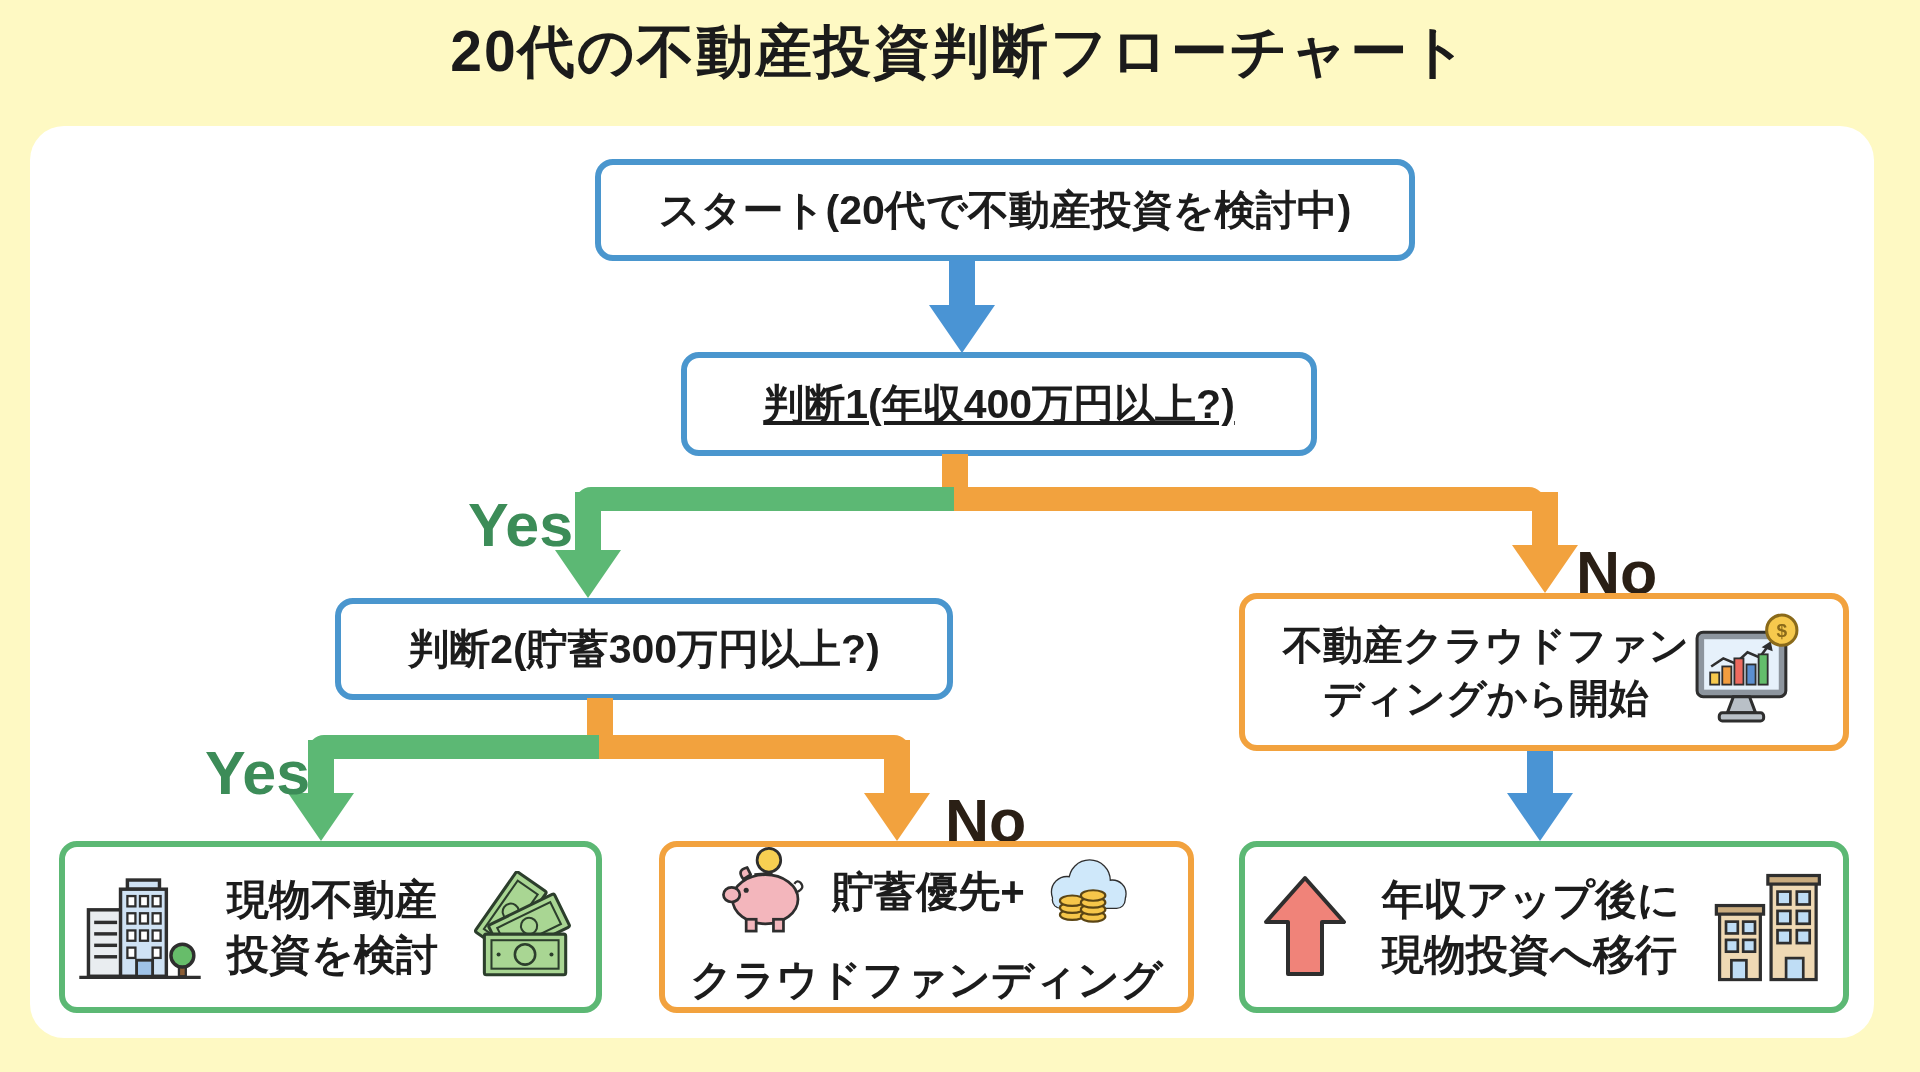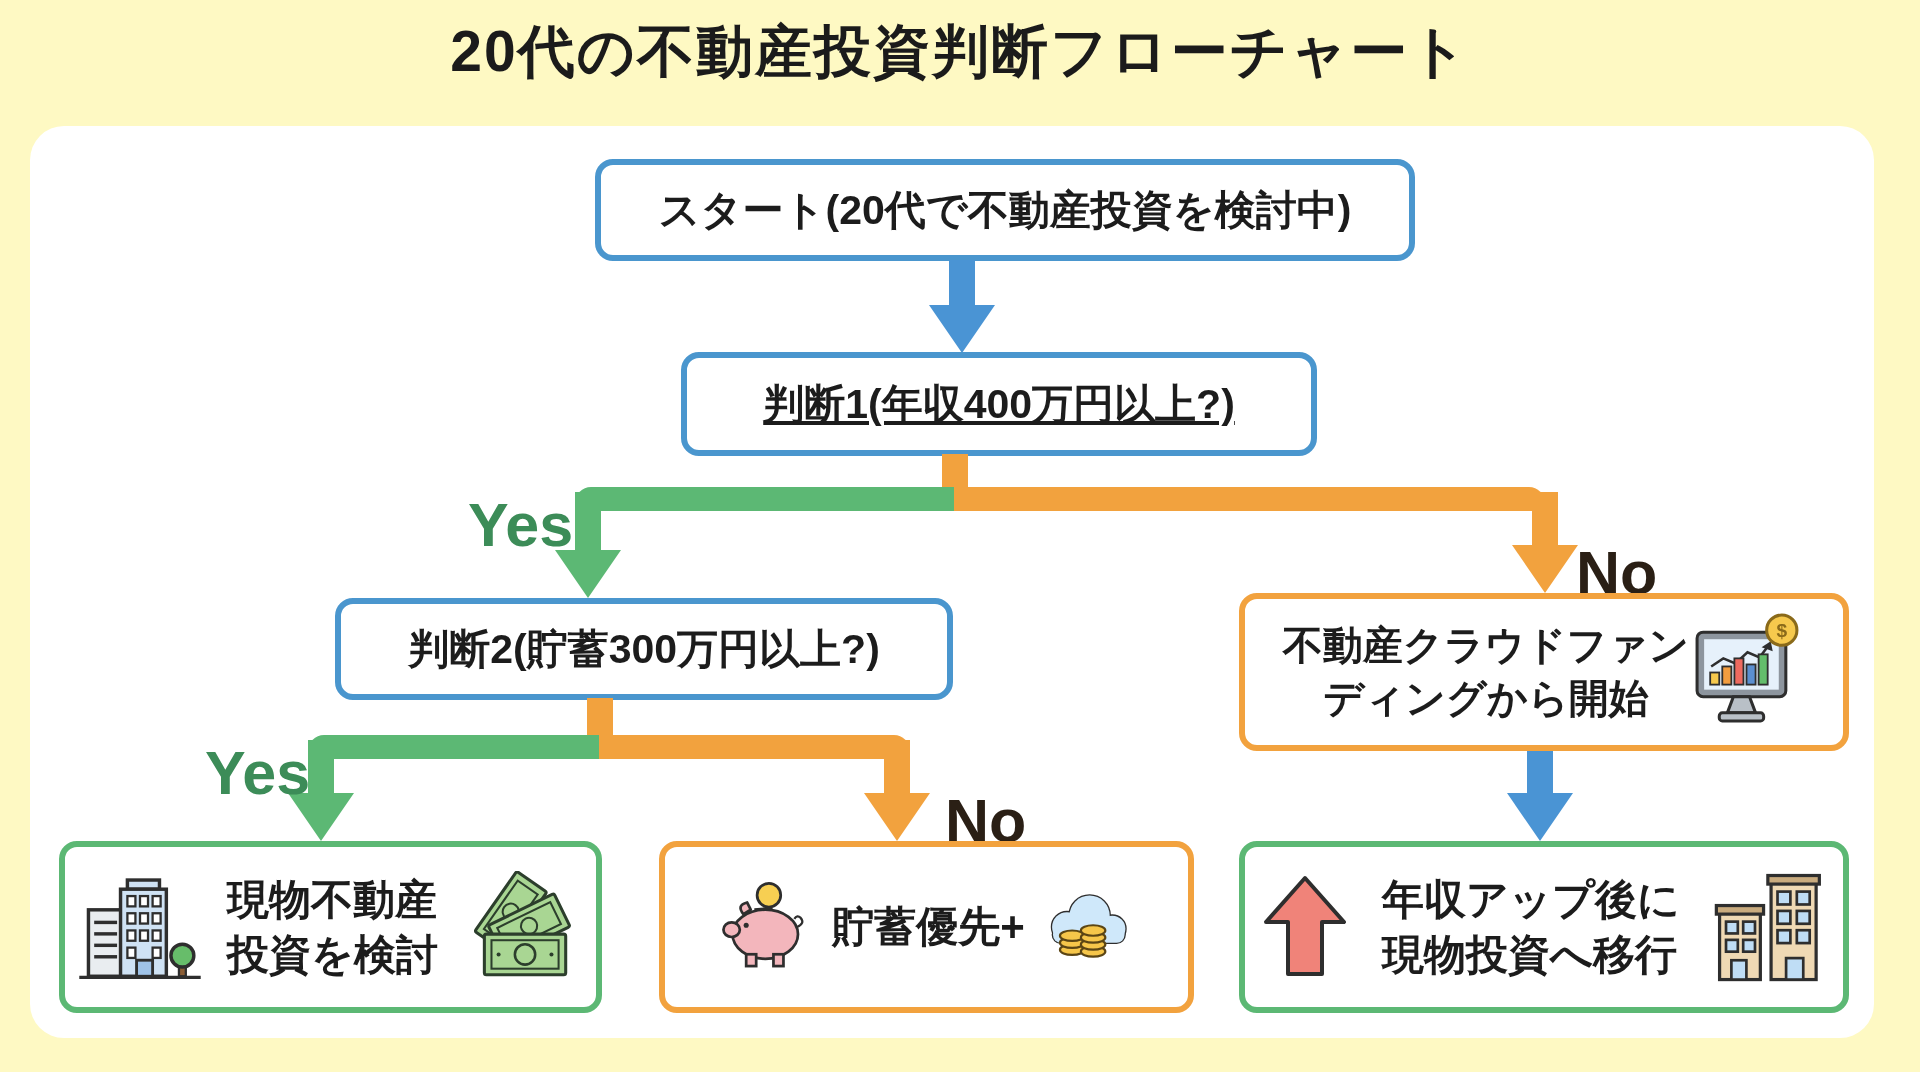--- a/index.html
+++ b/index.html
@@ -207,6 +207,9 @@
         </g>
       </svg>
     </div>
+    <div class="row">
+      <span>クラウドファンディング</span>
+    </div>
   </div>
 
   <div class="box b-green box-br">

